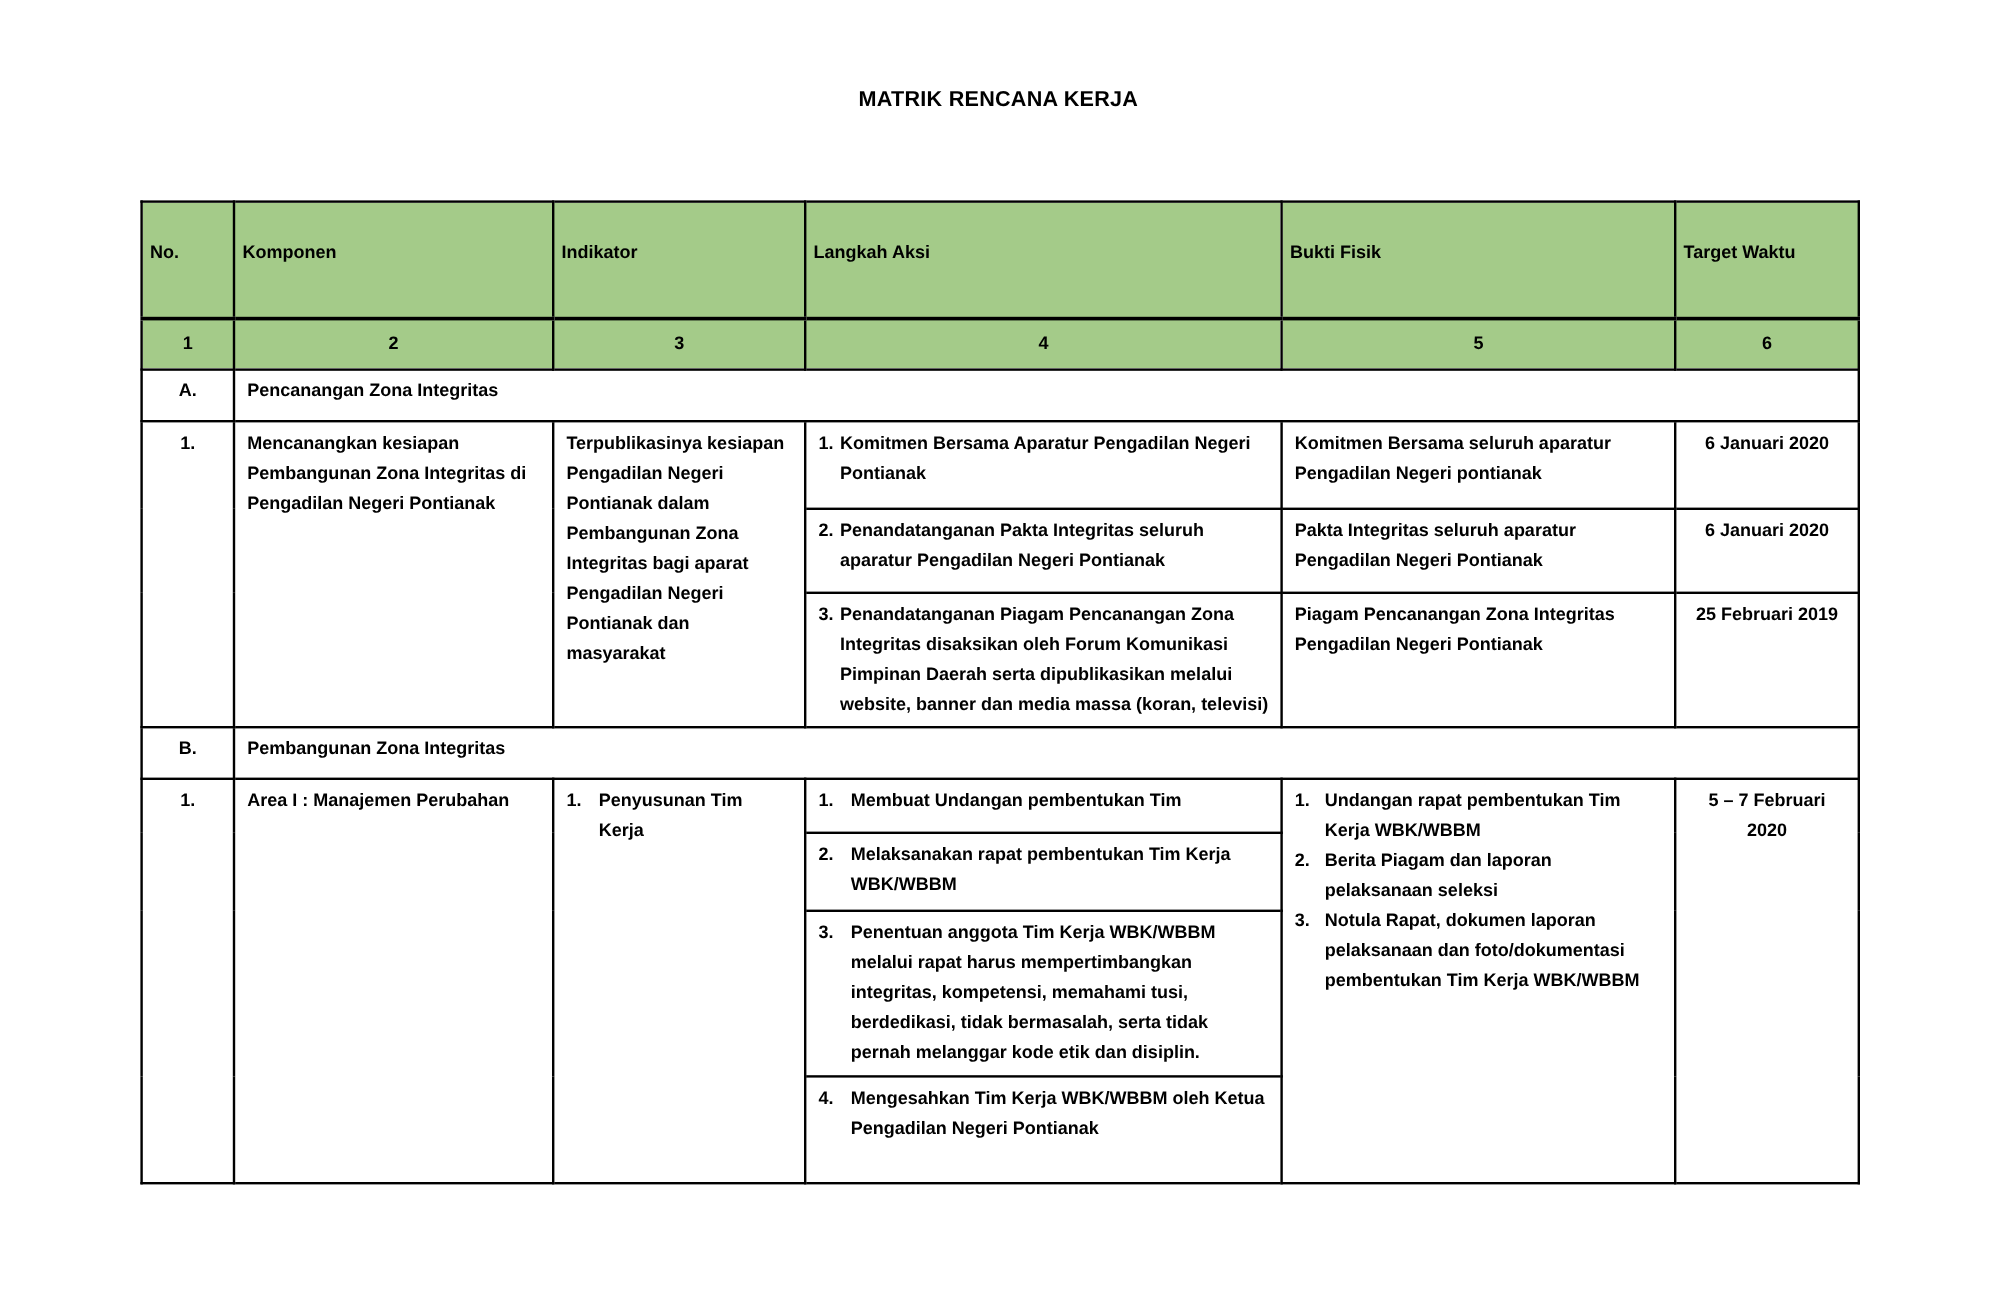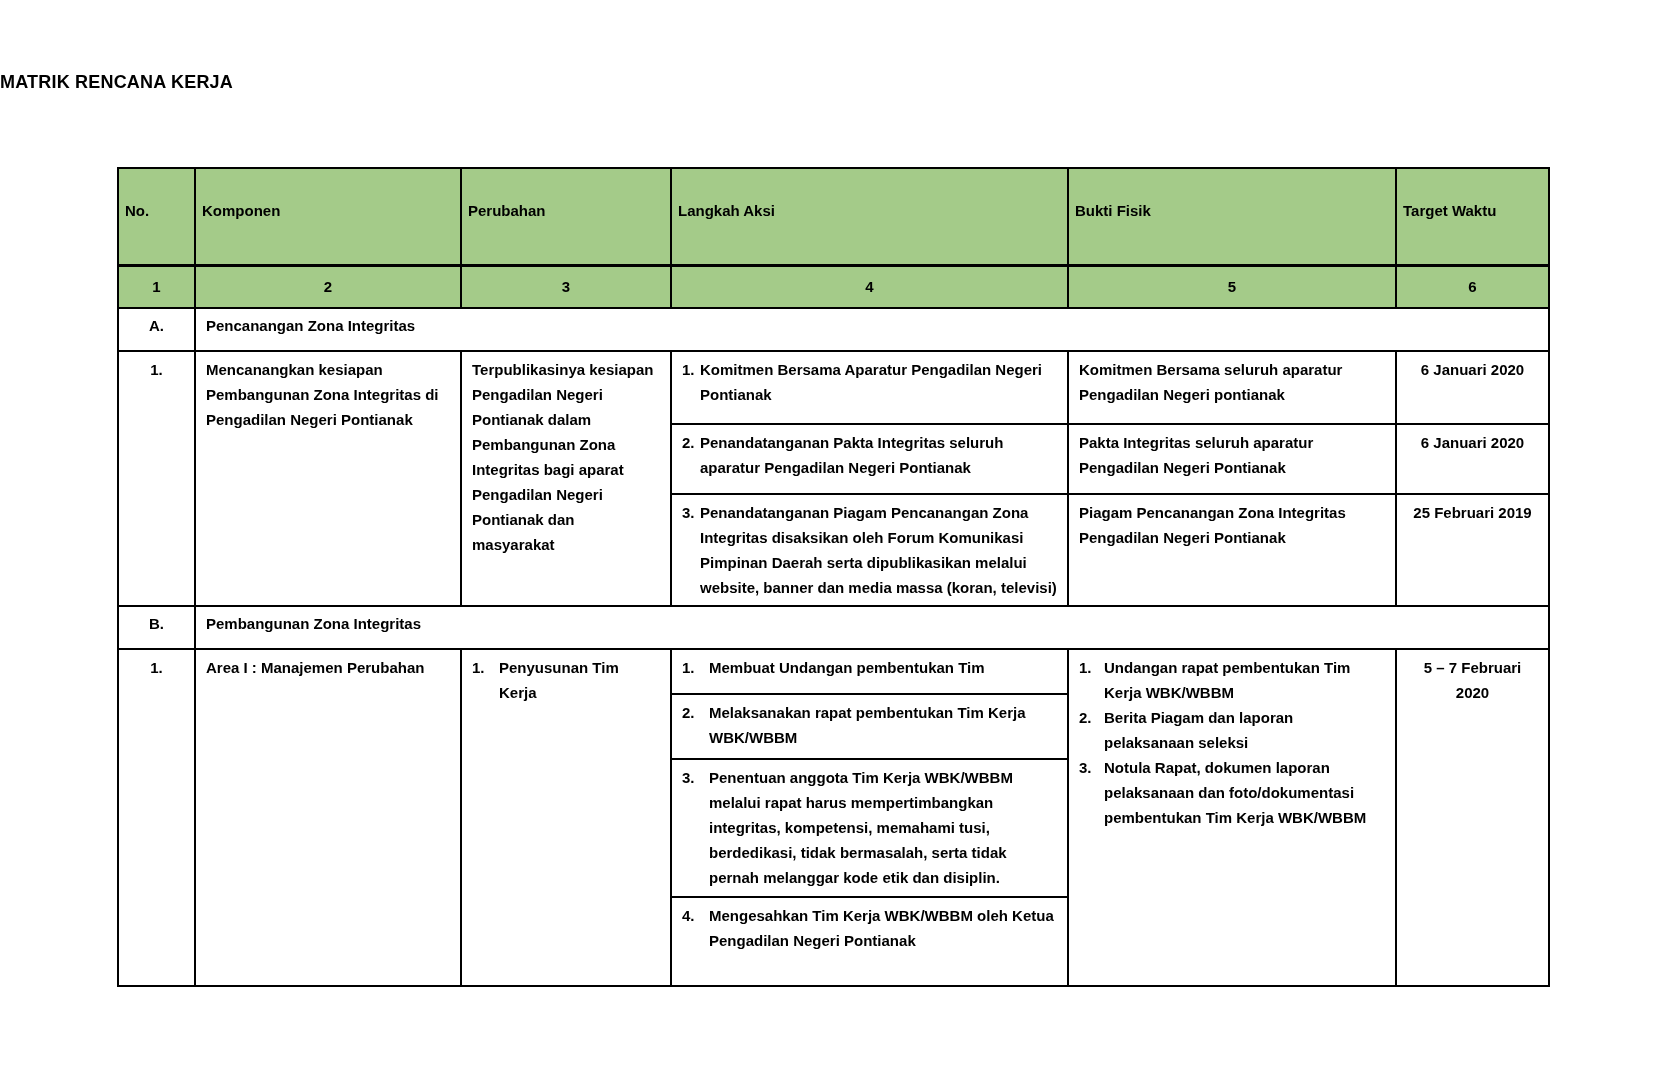--- a/index.html
+++ b/index.html
@@ -14,7 +14,7 @@
 
   .doc-title {
     position: absolute; top: 68px; left: 0; width: 100%;
-    text-align: left; font-size: 18px; font-weight: 700; line-height: 29px;
+    text-align: center; font-size: 18px; font-weight: 700; line-height: 29px;
     letter-spacing: 0.2px;
   }
 

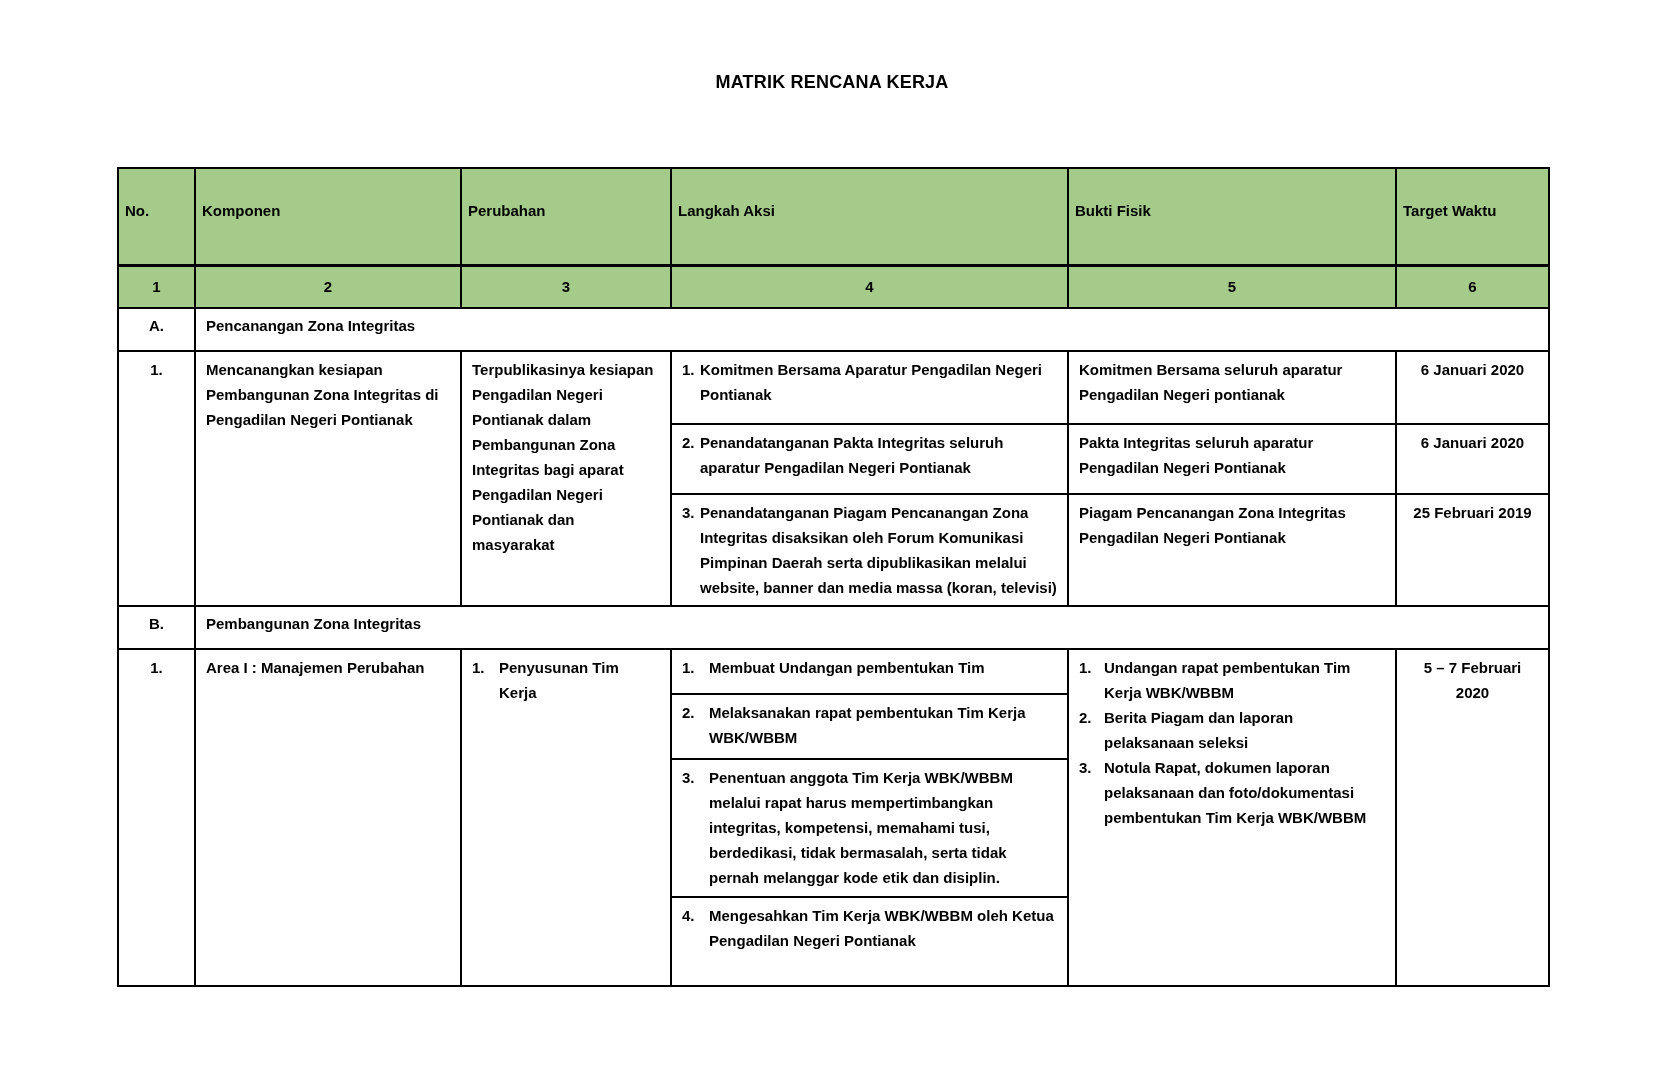--- a/index.html
+++ b/index.html
@@ -74,7 +74,7 @@
         <tr class="r-header" style="height:97px">
       <th>No.</th>
       <th>Komponen</th>
-      <th>Perubahan</th>
+      <th>Indikator</th>
       <th>Langkah Aksi</th>
       <th>Bukti Fisik</th>
       <th>Target Waktu</th>

